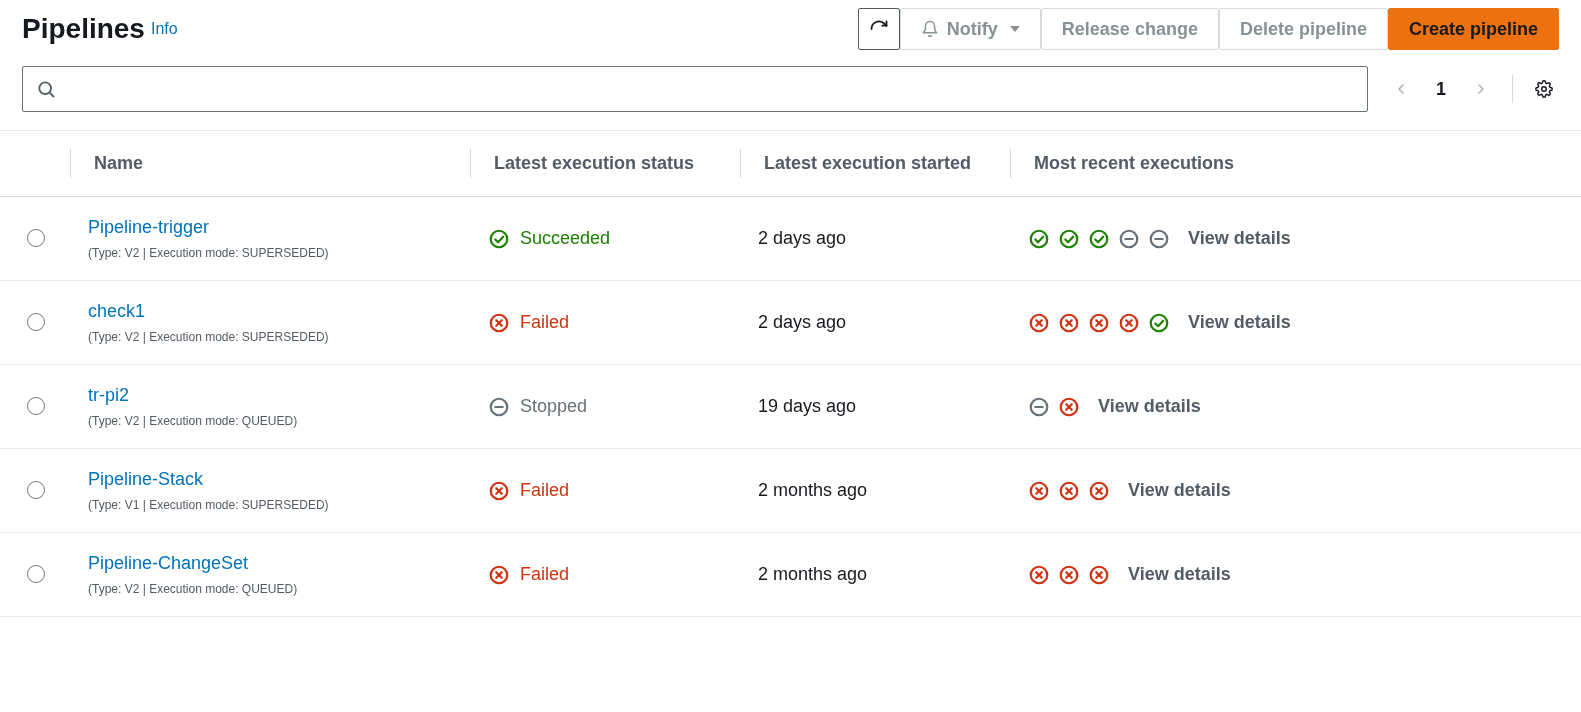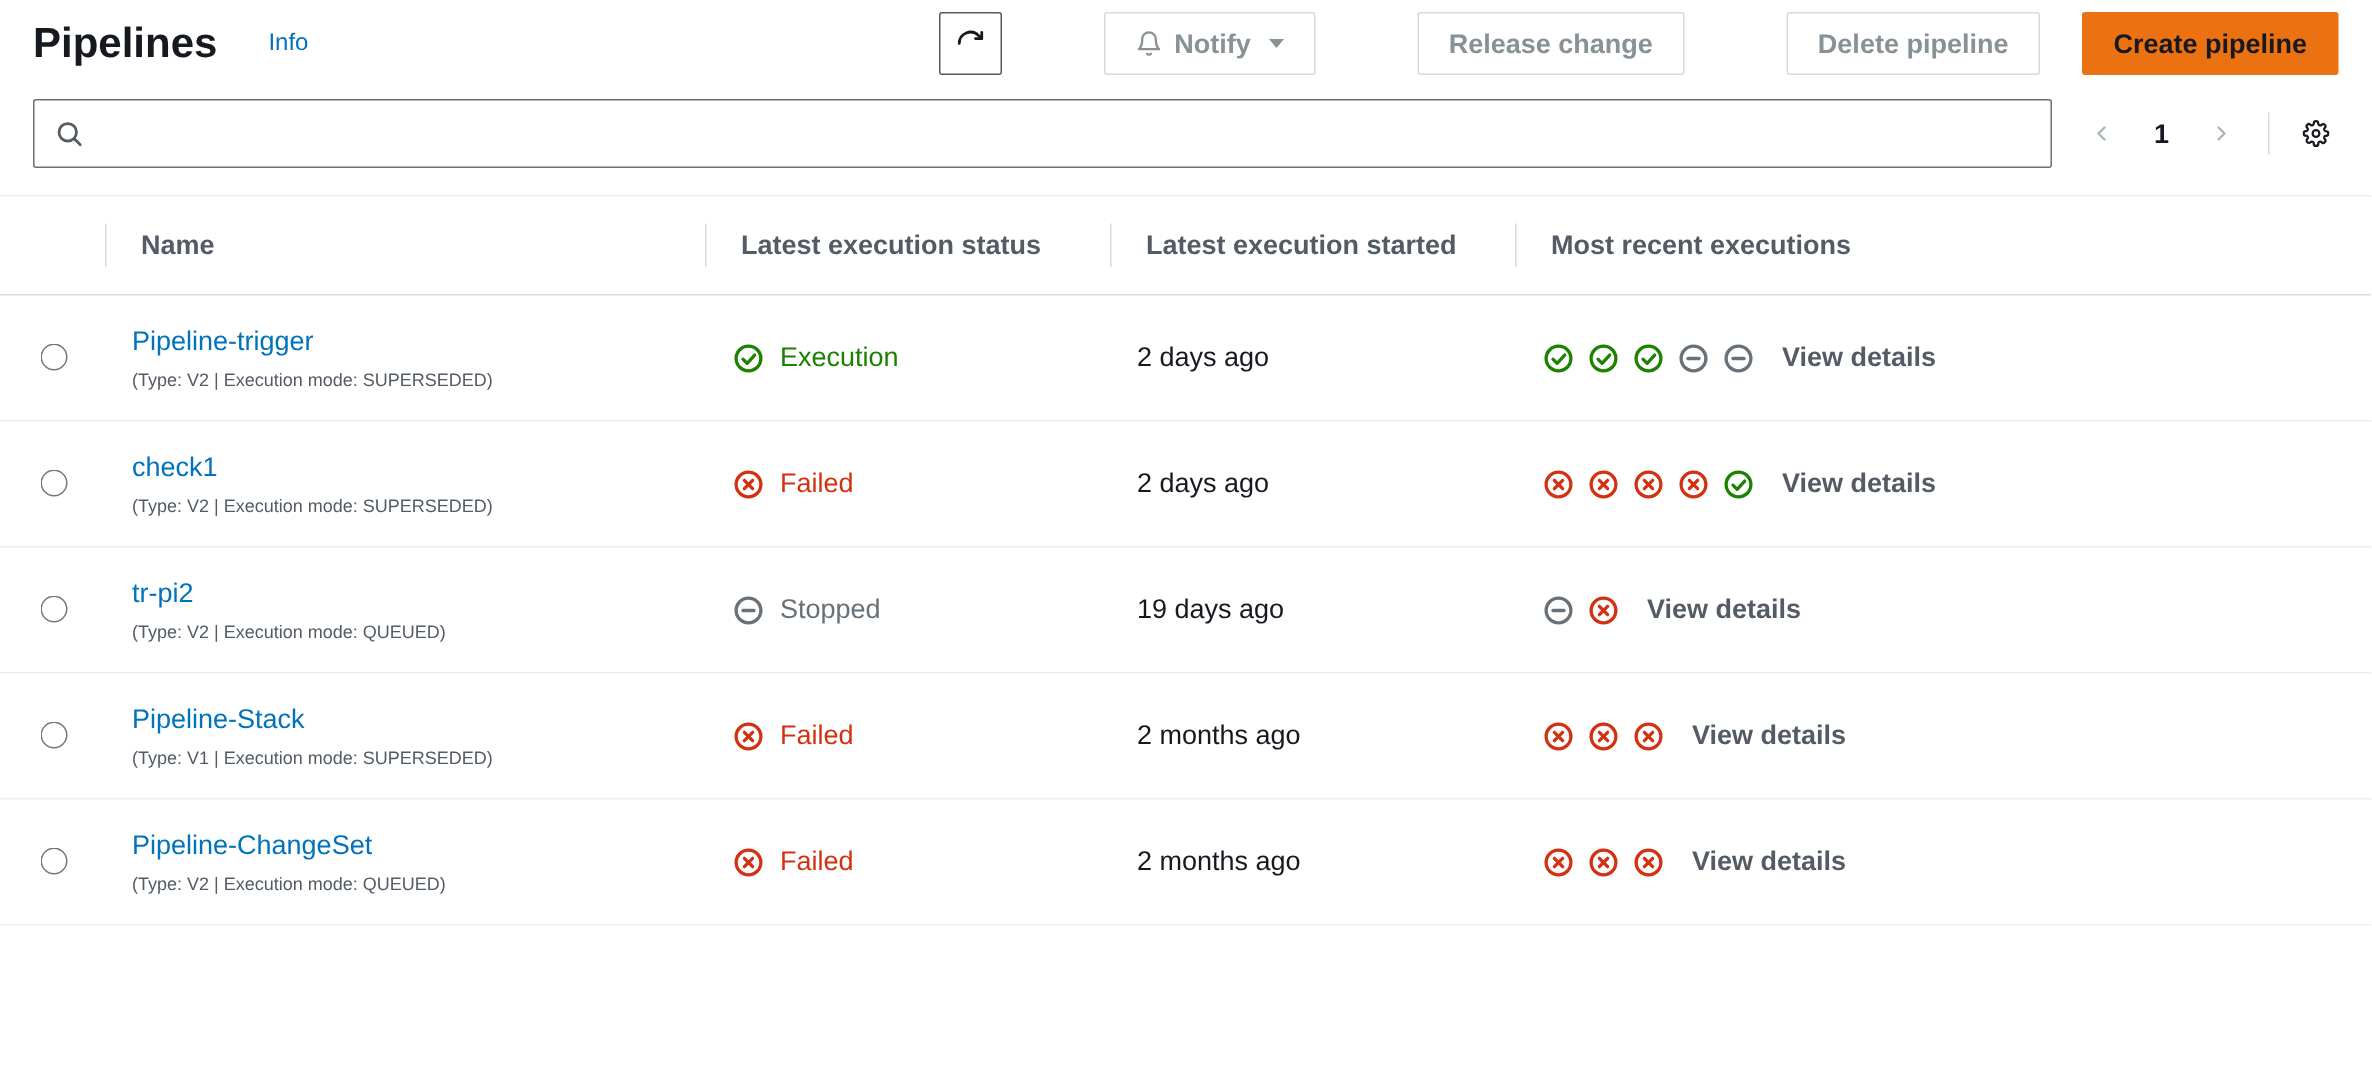--- a/index.html
+++ b/index.html
@@ -27,7 +27,7 @@
     display: flex;
     align-items: center;
     padding: 8px 22px 16px 22px;
-    gap: 28px;
+    gap: 0;
   }
   .header-title {
     font-size: 28px;

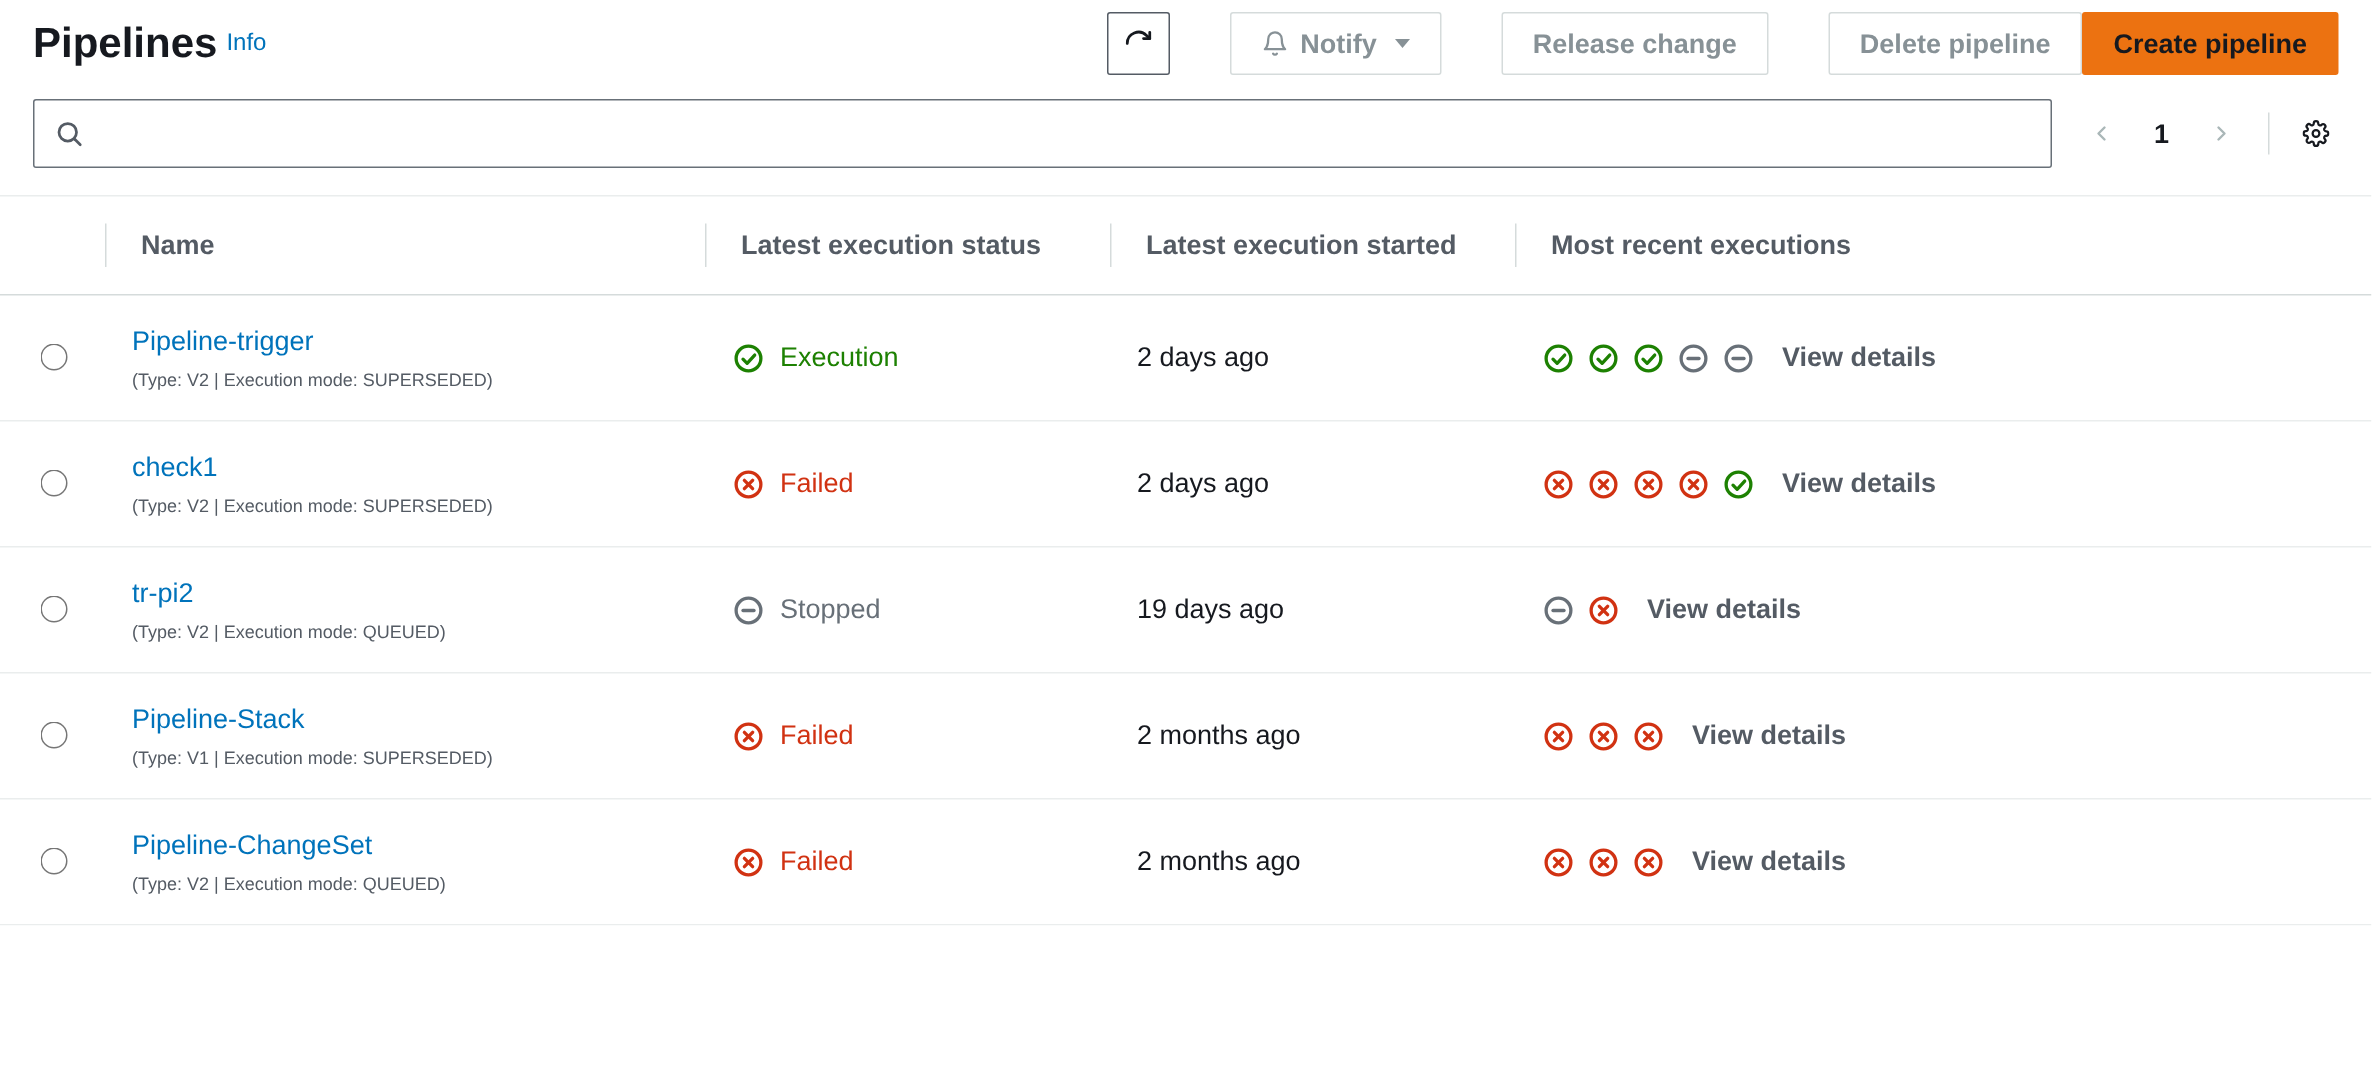--- a/index.html
+++ b/index.html
@@ -61,7 +61,6 @@
     border-color: var(--border);
     background: #fff;
     cursor: default;
-    margin-left: 40px;
   }
   .btn.primary {
     background: var(--orange);

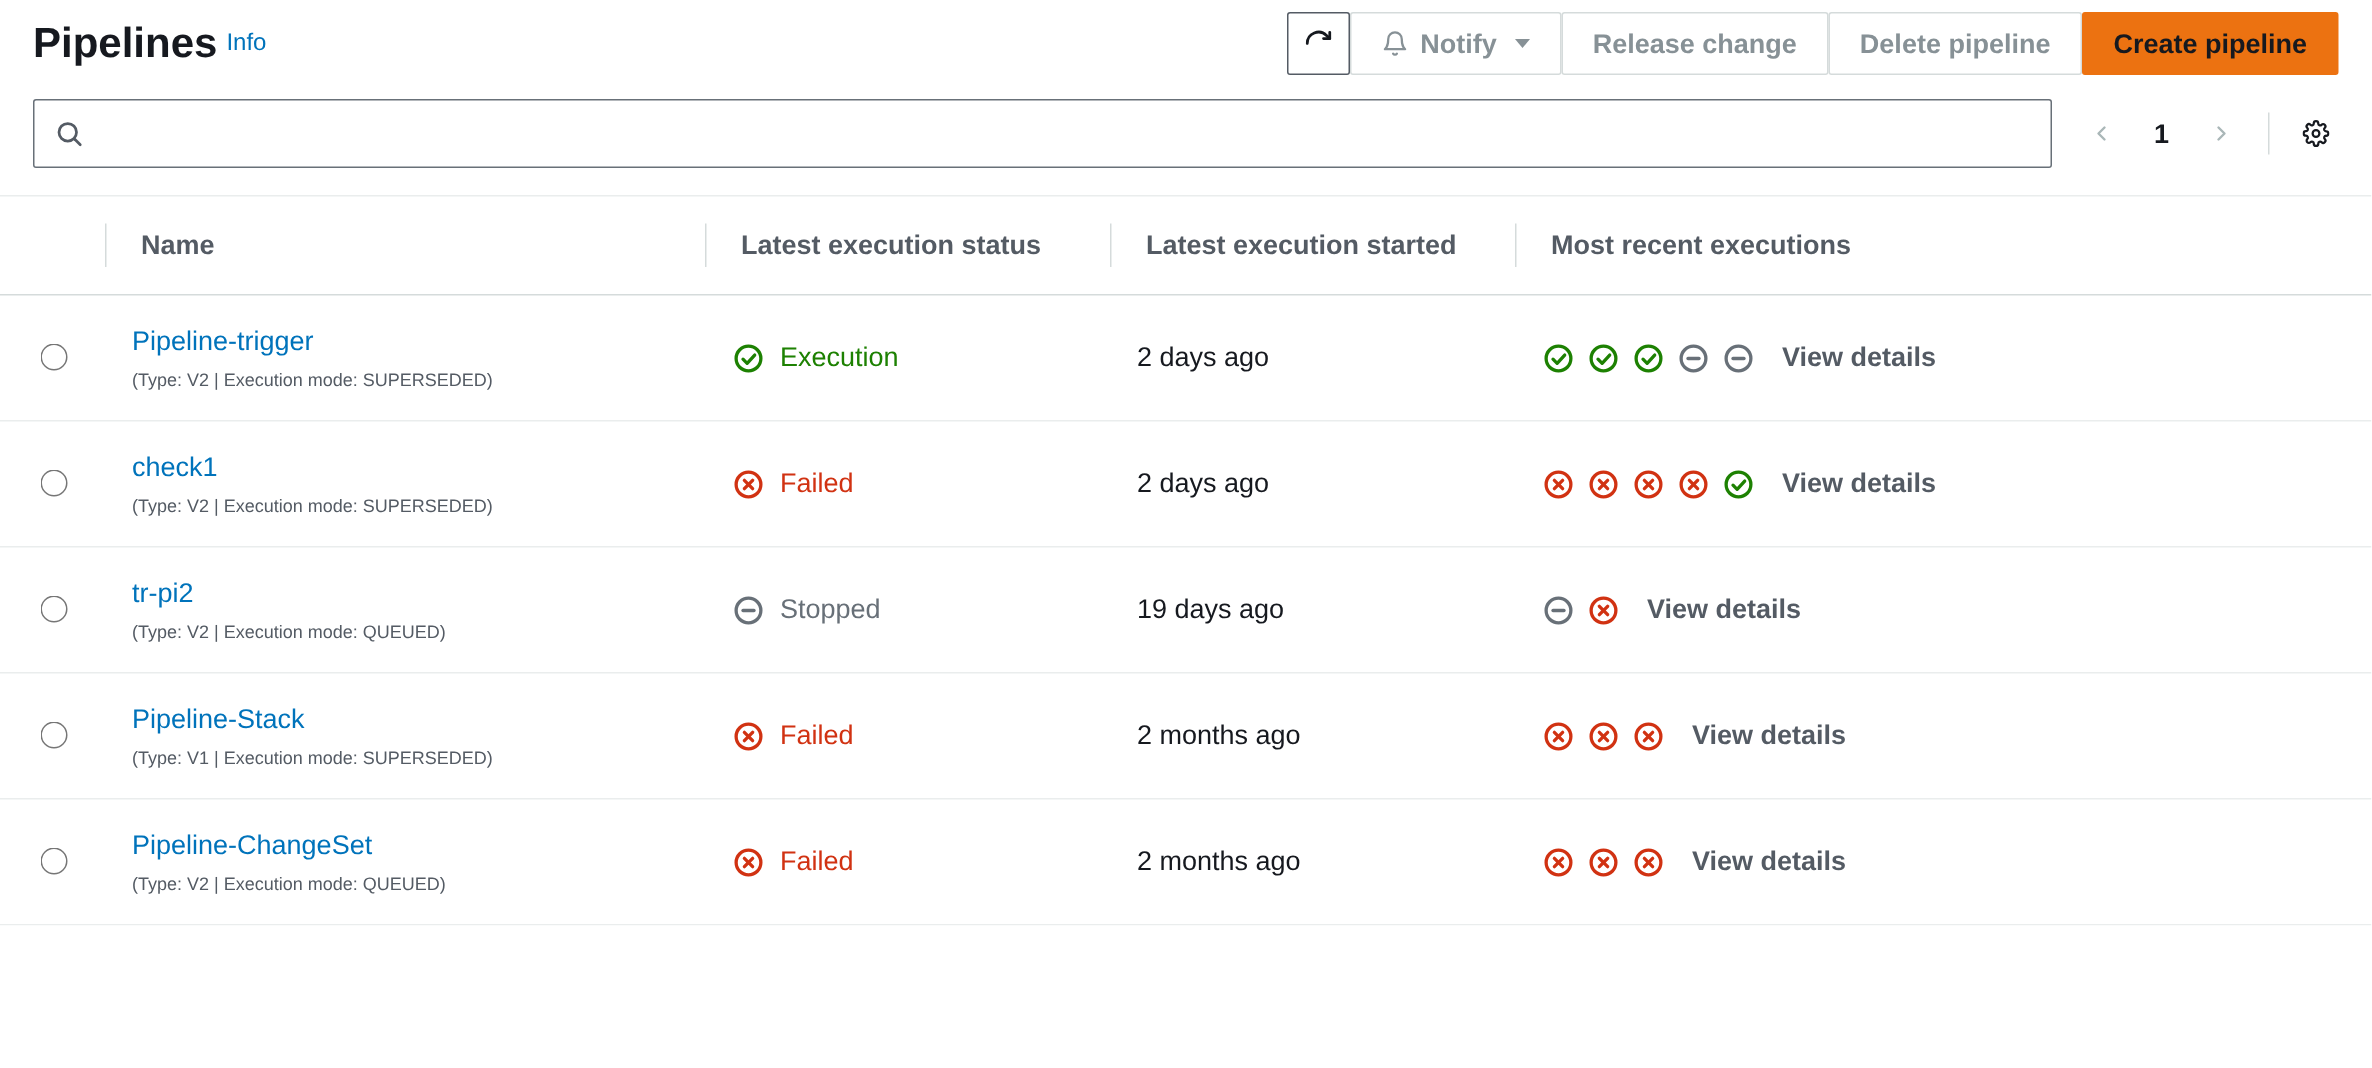--- a/index.html
+++ b/index.html
@@ -241,7 +241,7 @@
               <circle cx="12" cy="12" r="9"></circle>
               <polyline points="8 12.5 11 15.5 16.5 9.5"></polyline>
             </svg>
-            <span>Execution</span>
+            <span>Succeeded</span>
           </div>
         </td>
         <td><span>2 days ago</span></td>

